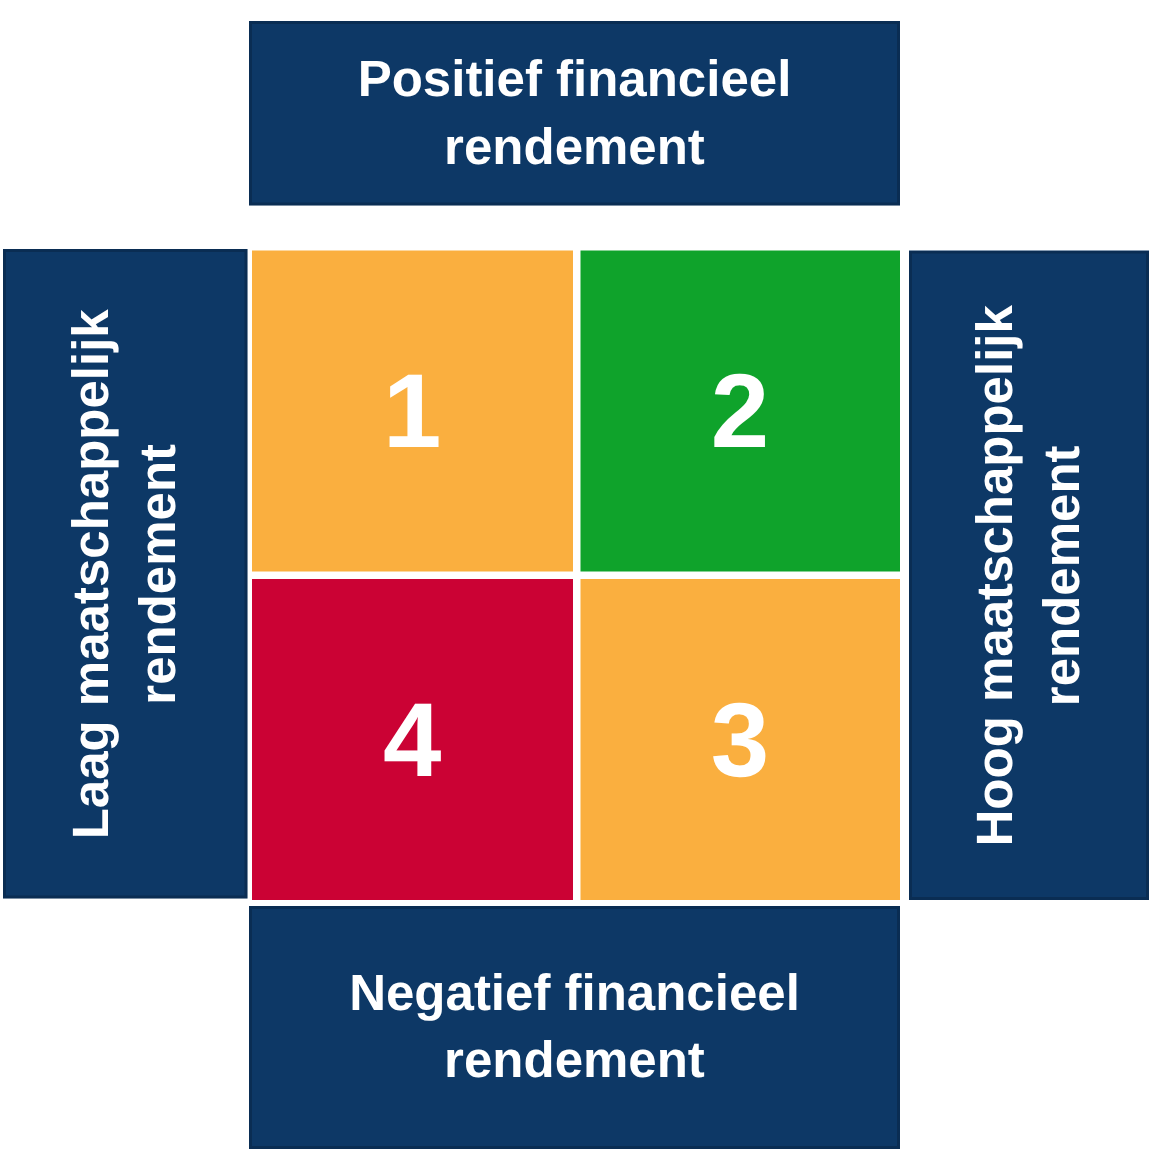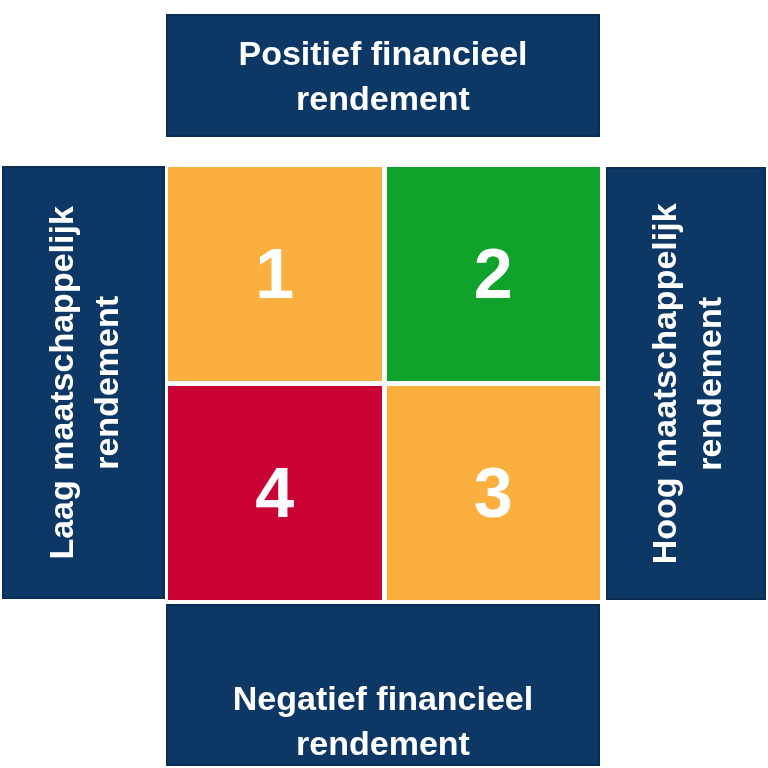--- a/index.html
+++ b/index.html
@@ -83,7 +83,7 @@
     </div>
   </div>
 
-  <div class="bar bar-bottom" style="background-color: rgb(13, 56, 102); align-items: flex-end;">
+  <div class="bar bar-bottom" style="background-color: rgb(13, 56, 102);">
     <div>
       <span class="line">Negatief financieel</span>
       <span class="line">rendement</span>

